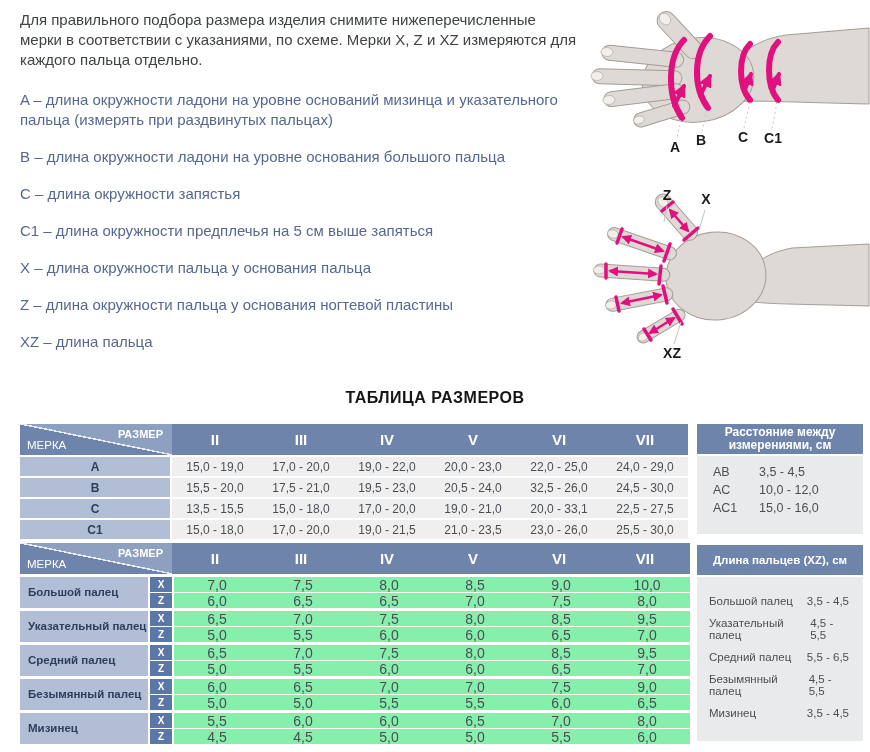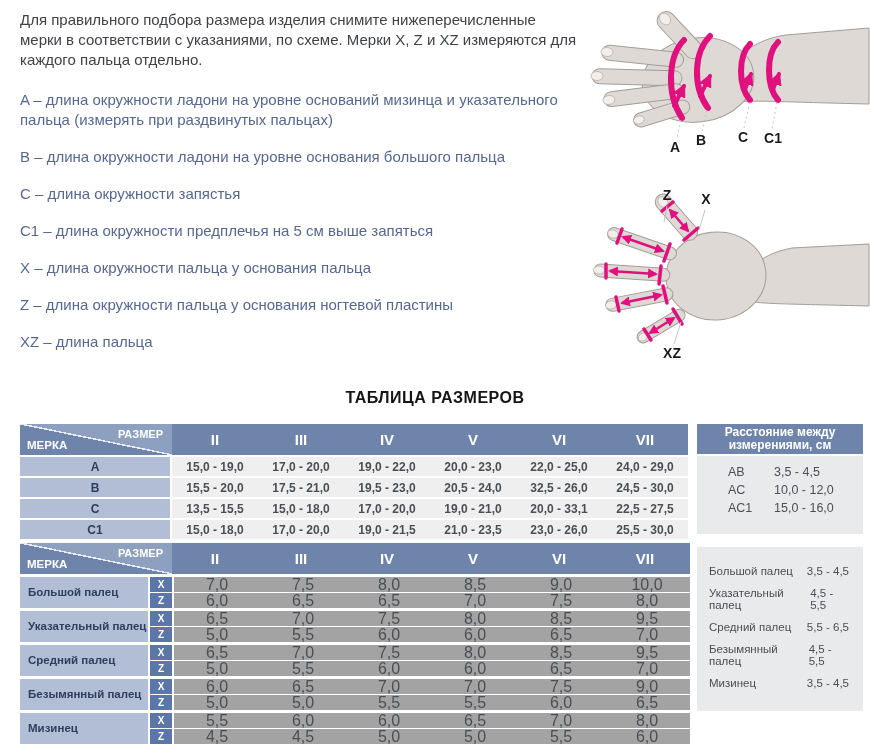--- a/index.html
+++ b/index.html
@@ -21,7 +21,7 @@
   .corner { width:152px; position:relative; flex:none;
             background:linear-gradient(to left bottom, #8da0bf 48.5%, #e8ebf1 48.5% 51%, #6e84ab 51%); }
   .corner .razmer { position:absolute; top:4px; right:9px; color:#fff; font-weight:bold; font-size:11px;margin-left:44px; }
-  .corner .merka  { position:absolute; bottom:4px; left:7px; color:#fff; font-weight:bold; font-size:11.5px; }
+  .corner .merka  { position:absolute; bottom:4px; left:7px; color:#fff; font-weight:normal; font-size:11.5px; }
   .hcol { width:86px; flex:none; color:#fff; font-weight:bold; font-size:15px;
           display:flex; align-items:center; justify-content:center; }
 

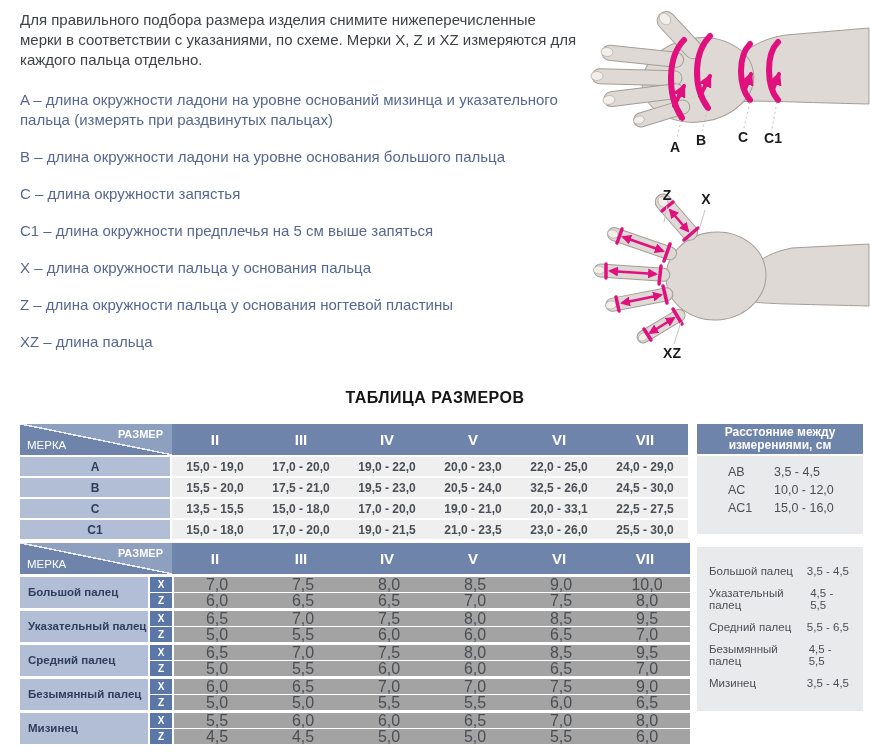--- a/index.html
+++ b/index.html
@@ -30,7 +30,7 @@
   .t1-label { width:150px; margin-right:2px; flex:none; background:#b1bed6; color:#2f3e5c;
               font-weight:bold; font-size:12px; display:flex; align-items:center; justify-content:center; }
   .t1-cell { width:86px; flex:none; background:#efeff0; color:#4b4f54; font-size:12px;
-             display:flex; align-items:center; justify-content:center;font-weight:bold; }
+             display:flex; align-items:center; justify-content:center; }
 
   .tbl2 { top:543px; }
   .tbl2 .t-header { margin-bottom:3px; }

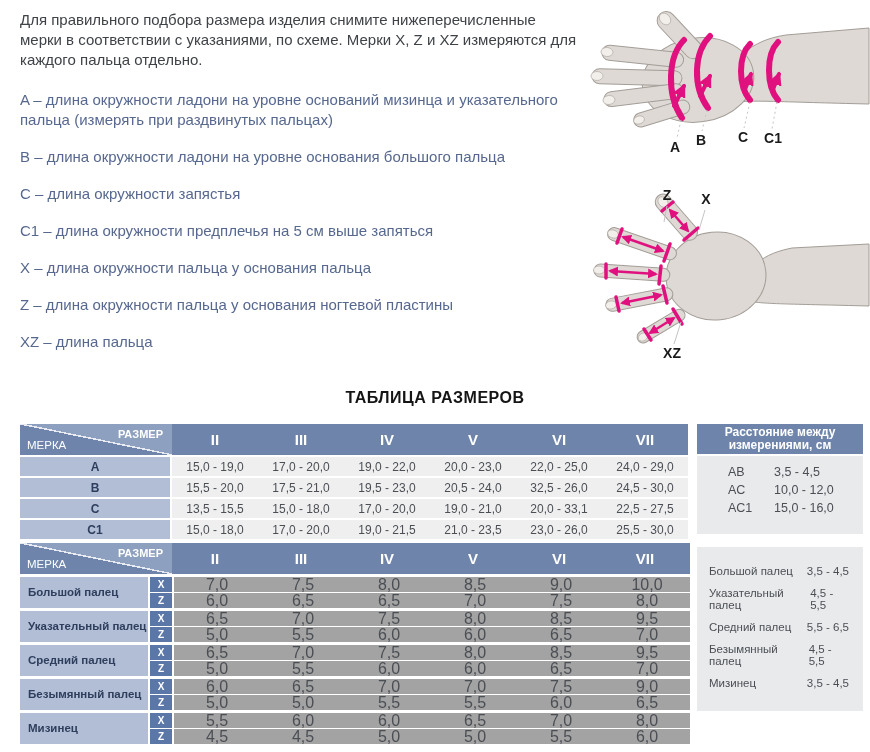--- a/index.html
+++ b/index.html
@@ -57,7 +57,7 @@
   .p-body { background:#e9eaec; margin-top:2px; }
   .panel1 .p-body { height:78px; padding-top:7px; box-sizing:border-box; }
   .panel2 .p-body { height:164px; padding-top:10px; box-sizing:border-box; }
-  .p1-row { display:flex; padding:0 10px 0 31px; font-size:12.5px; color:#4b4f54; line-height:18px; }
+  .p1-row { display:flex; padding:0 10px 0 16px; font-size:12.5px; color:#4b4f54; line-height:18px; }
   .p1-label { width:46px; flex:none; }
   .p2-row { display:flex; justify-content:space-between; align-items:center;
             padding:0 14px 0 12px; height:28px; font-size:11.5px; color:#4b4f54; }

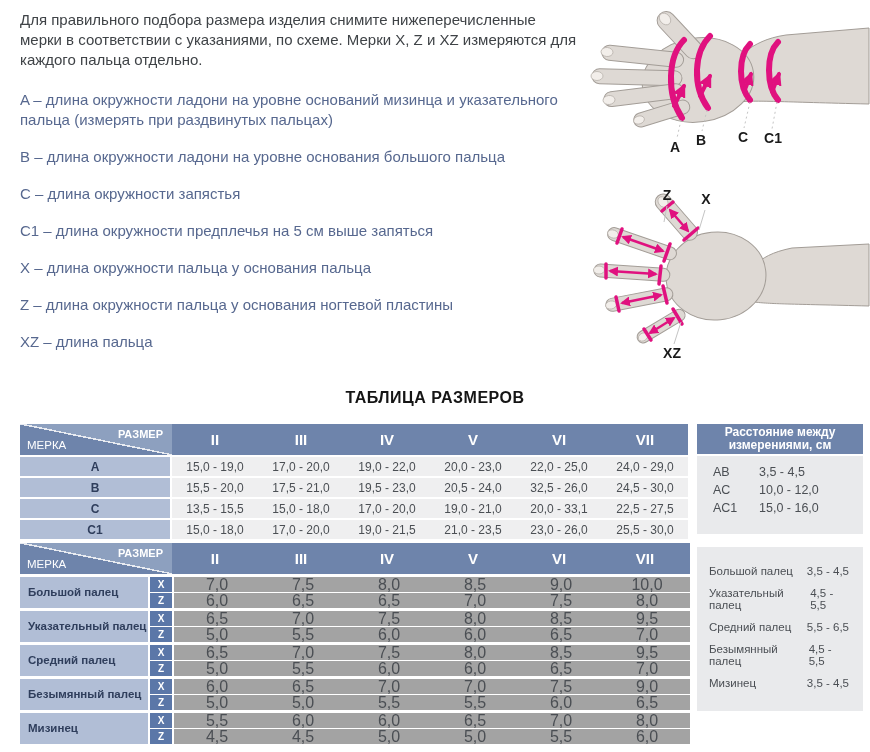--- a/index.html
+++ b/index.html
@@ -395,6 +395,7 @@
   </div>
 
   <div class="panel panel2">
+    <div class="p-header">Длина пальцев (XZ), см</div>
     <div class="p-body">
         <div class="p2-row">
           <div class="p2-label">Большой палец</div>

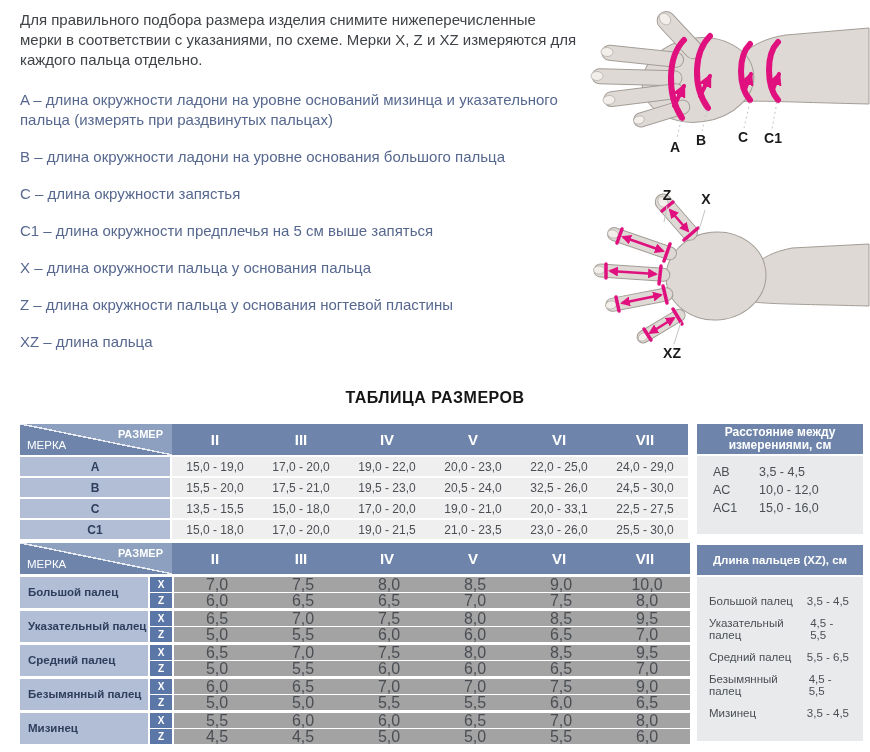--- a/index.html
+++ b/index.html
@@ -43,7 +43,7 @@
   .t2-row:last-child { margin-bottom:0; }
   .badge { width:22px; margin-right:2px; flex:none; background:#5b77a8; color:#fff;
            font-size:10px; font-weight:bold; display:flex; align-items:center; justify-content:center; }
-  .t2-cell { width:86px; flex:none; background:#a3a3a3; color:#4b4f54; font-size:16px;
+  .t2-cell { width:86px; flex:none; background:#86efac; color:#4b4f54; font-size:14px;
              display:flex; align-items:center; justify-content:center; }
 
   

